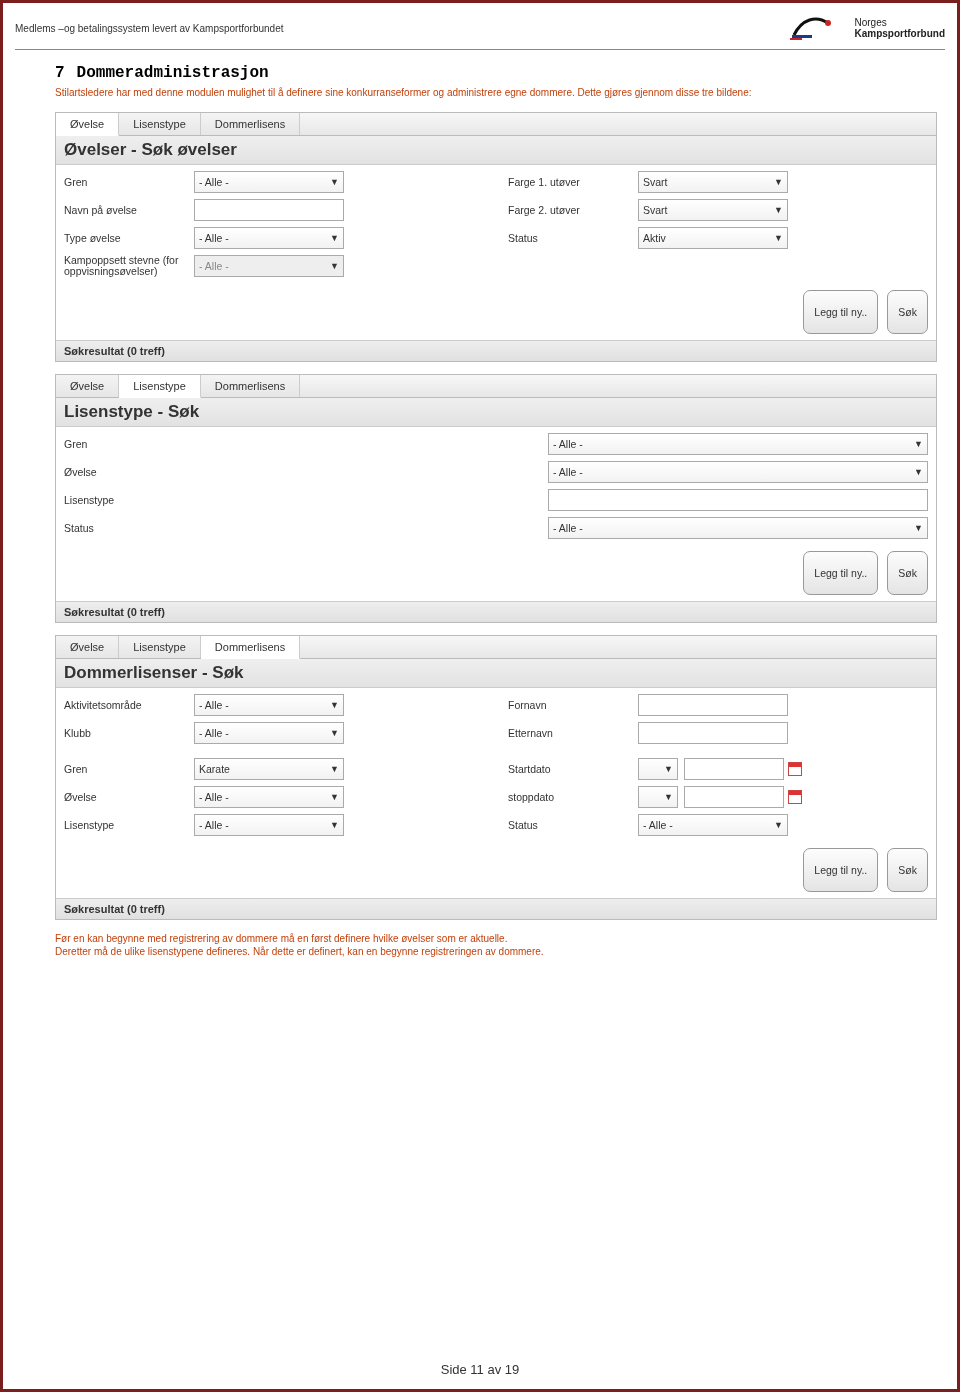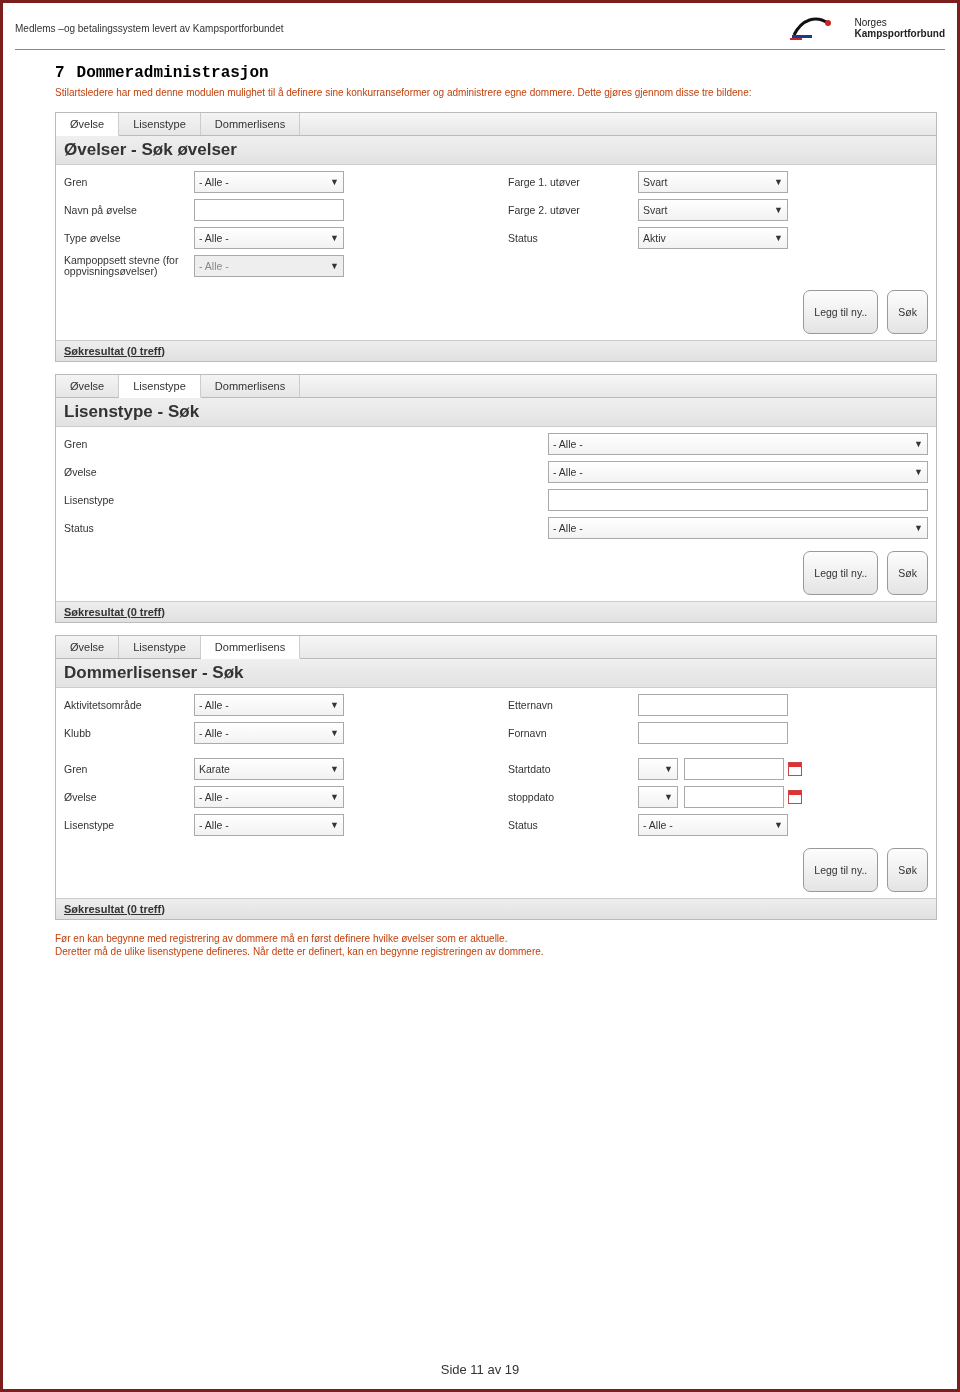--- a/index.html
+++ b/index.html
@@ -169,7 +169,6 @@
     padding: 4px 8px;
     font-weight: bold;
     font-size: 11px;
-    text-decoration: underline;
   }
   .single-col .form-row label { width: 110px; }
   .single-col .sel, .single-col .txt { width: 380px; }

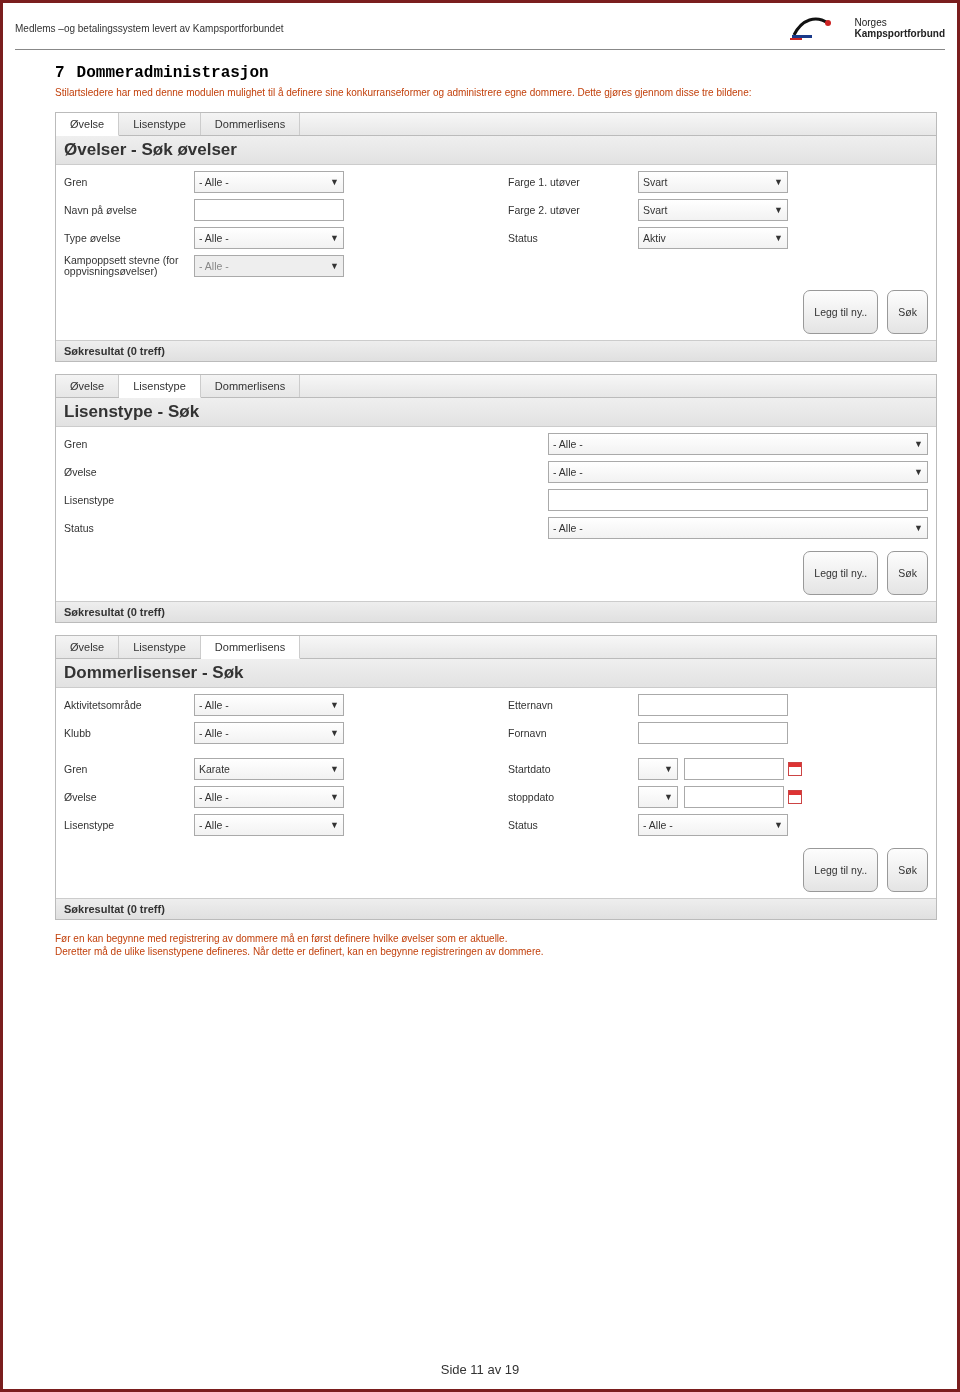--- a/index.html
+++ b/index.html
@@ -370,11 +370,11 @@
         </div>
         <div class="col">
           <div class="form-row">
+            <label>Fornavn</label>
+            <input class="txt" style="">
+          </div>
+          <div class="form-row">
             <label>Etternavn</label>
-            <input class="txt" style="">
-          </div>
-          <div class="form-row">
-            <label>Fornavn</label>
             <input class="txt" style="">
           </div>
           <div style="height:8px"></div>

